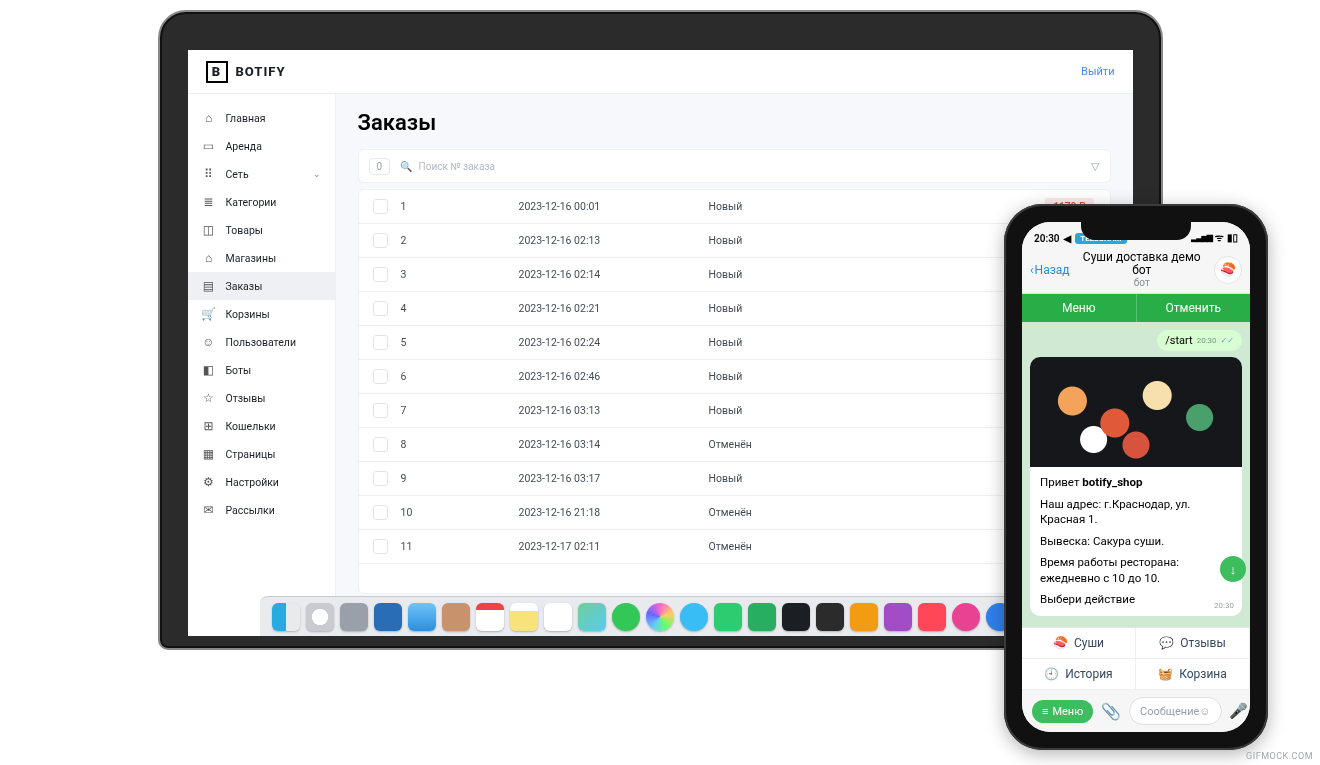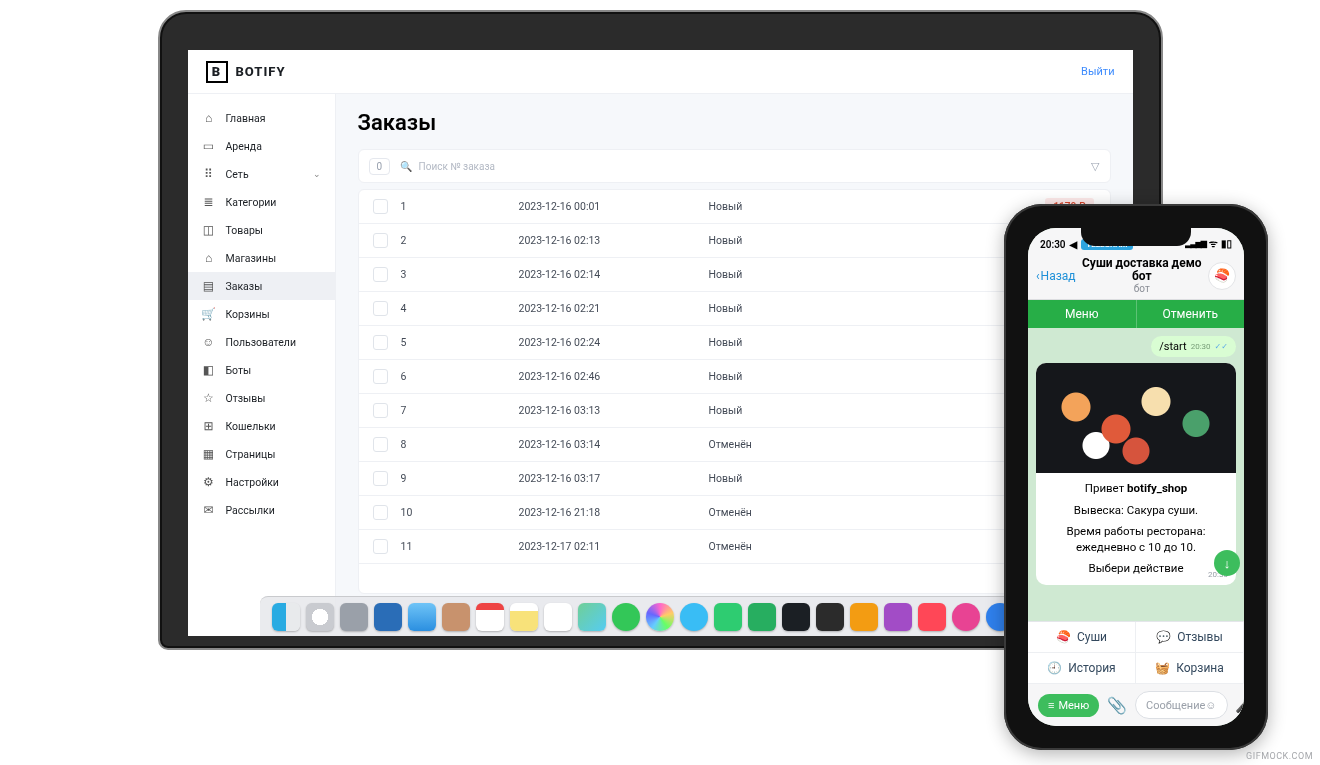--- a/index.html
+++ b/index.html
@@ -243,7 +243,7 @@
     height: 546px;
     background: #111;
     border-radius: 38px;
-    padding: 24px;
+    padding: 18px;
     box-shadow: 0 4px 18px rgba(0,0,0,.3), inset 0 0 0 2px #3a3a3a;
   }
   .iphone-screen {

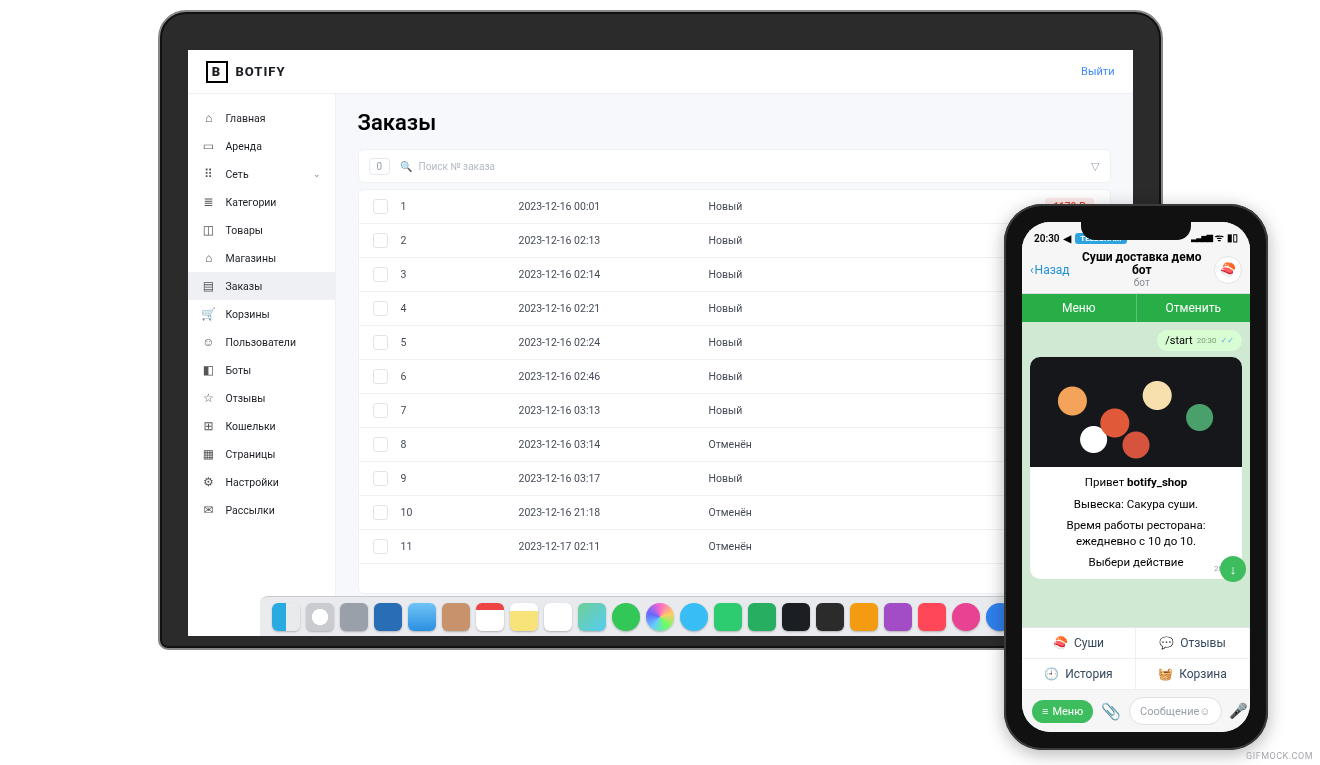--- a/index.html
+++ b/index.html
@@ -292,7 +292,7 @@
   }
   .tg-back { color:#1e90d8; font-size:12px; display:flex; align-items:center; gap:1px; cursor:pointer;}
   .tg-title-wrap { flex:1; text-align:center; line-height:1.1; }
-  .tg-title { font-size:12px; font-weight:700; color:#000; }
+  .tg-title { font-size:12px; font-weight:400; color:#000; }
   .tg-sub { font-size:10px; color:#8a8e96;}
   .tg-avatar { width:28px; height:28px; border-radius:50%; background:#fff; border:1px solid #e3e4e7; display:flex;align-items:center;justify-content:center;font-size:13px;}
 

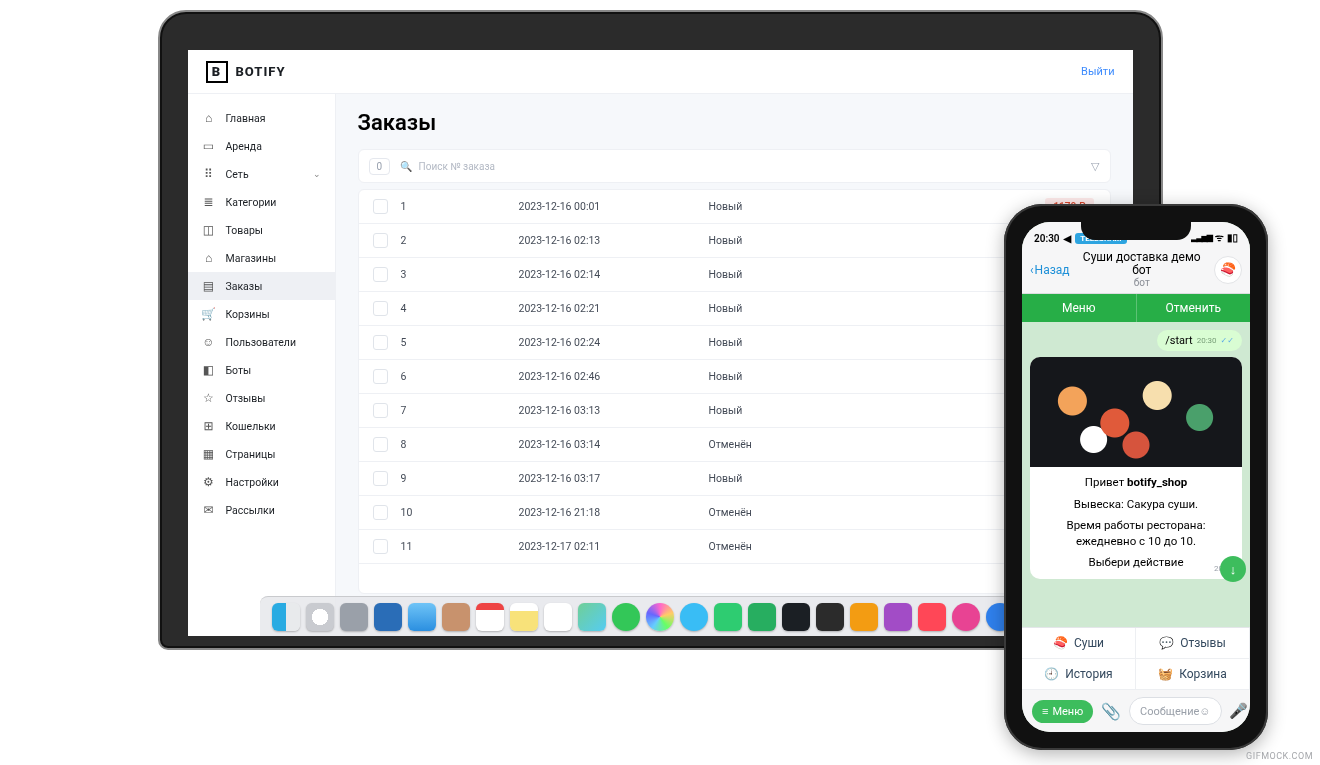--- a/index.html
+++ b/index.html
@@ -336,7 +336,6 @@
     color:#000;
     line-height:1.35;
     position:relative;
-    text-align:center;
   }
   .bot-img {
     height:110px;

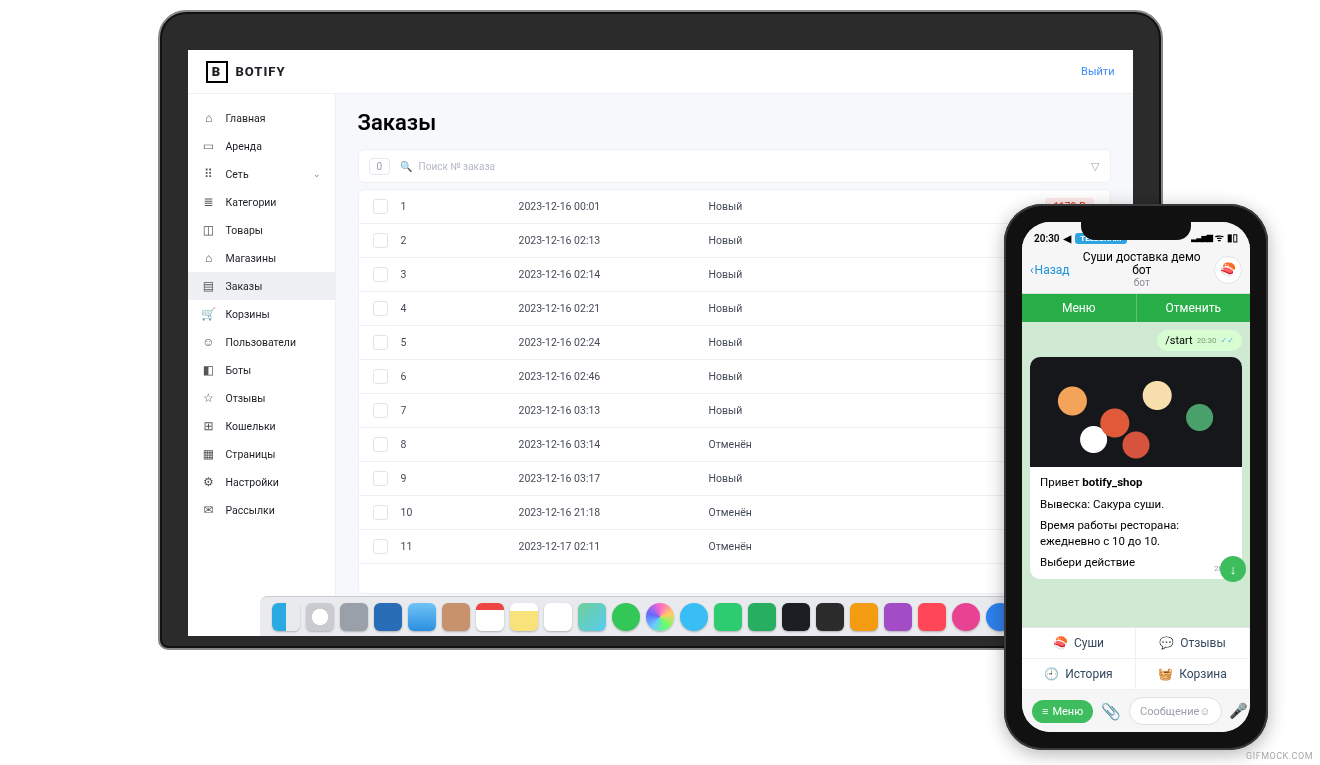--- a/index.html
+++ b/index.html
@@ -679,6 +679,7 @@
           <p>
             <span>Привет </span><b>botify_shop</b>
           </p>
+          <p>Наш адрес: г.Краснодар, ул. Красная 1.</p>
           <p>Вывеска: Сакура суши.</p>
           <p>Время работы ресторана: ежедневно с 10 до 10.</p>
           <p>Выбери действие</p>

